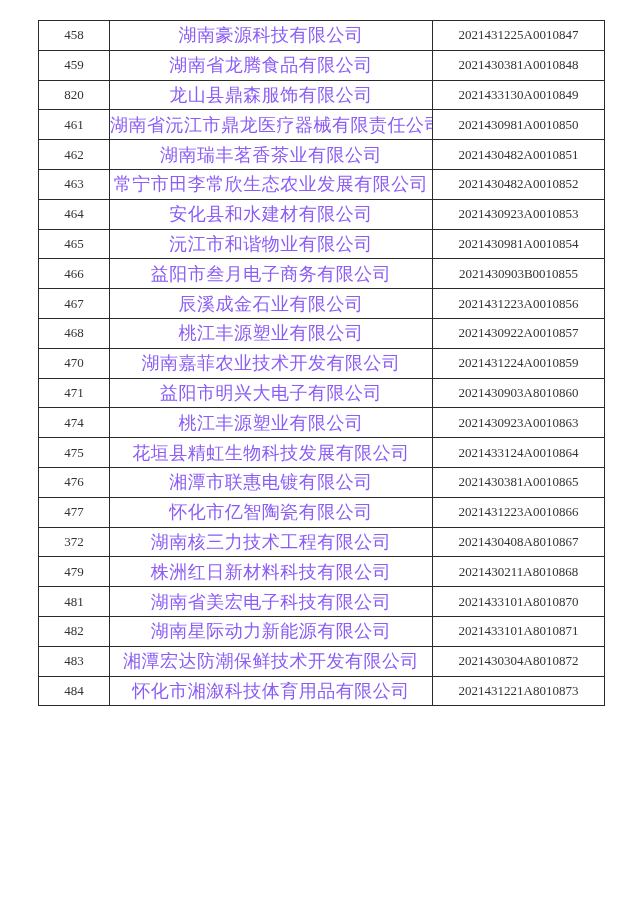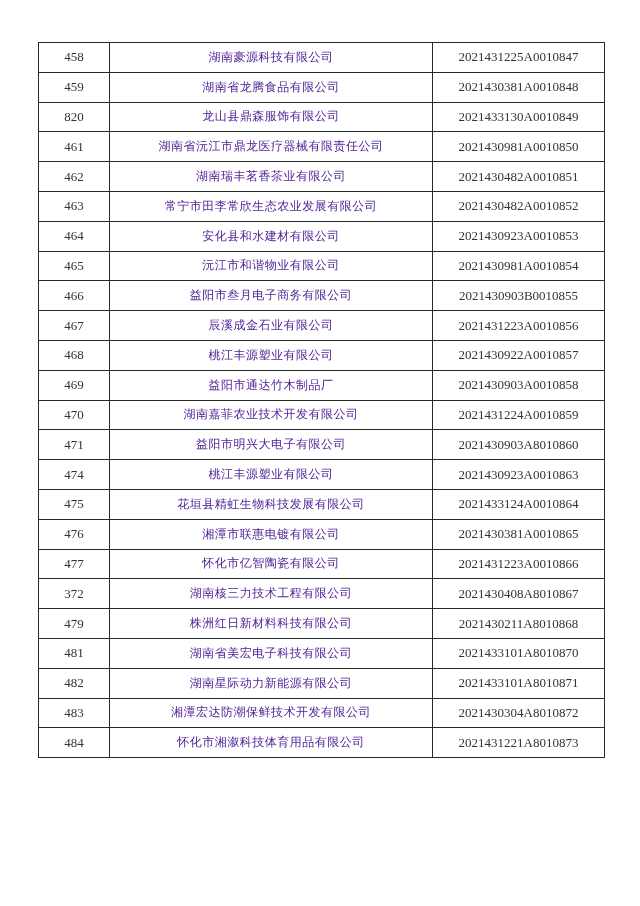--- a/index.html
+++ b/index.html
@@ -24,7 +24,7 @@
     table.list {
       position: absolute;
       left: 38px;
-      top: 42px;
+      top: 20px;
       width: 563px;
       border-collapse: collapse;
       table-layout: fixed;

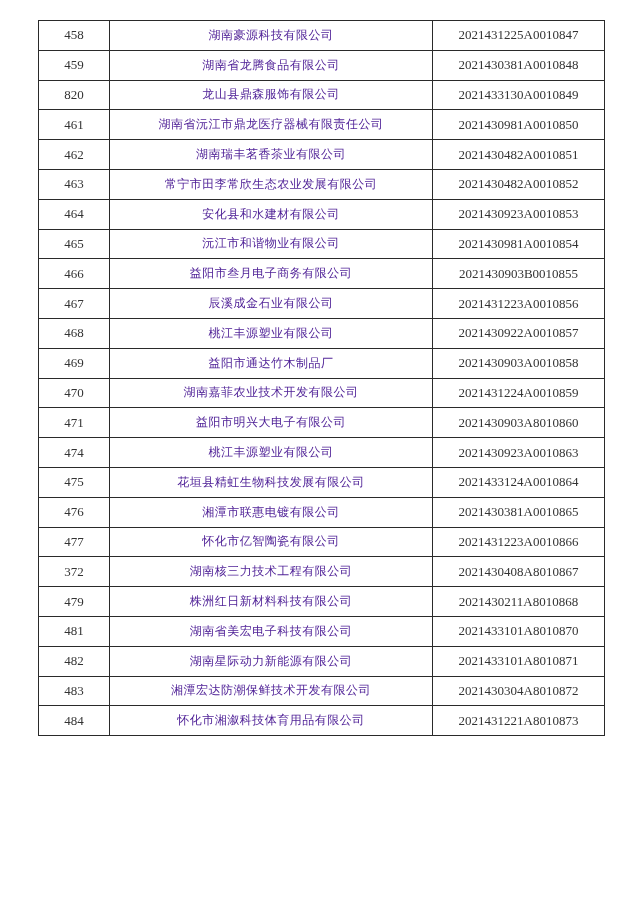--- a/index.html
+++ b/index.html
@@ -47,8 +47,8 @@
     td.col-name {
       width: 322px;
       font-family: "DejaVu Sans", "Liberation Sans", sans-serif;
-      font-size: 12px;
-      color: #4c1d95;
+      font-size: 18px;
+      color: #8b5cf6;
       letter-spacing: 0.5px;
     }
     td.col-code {

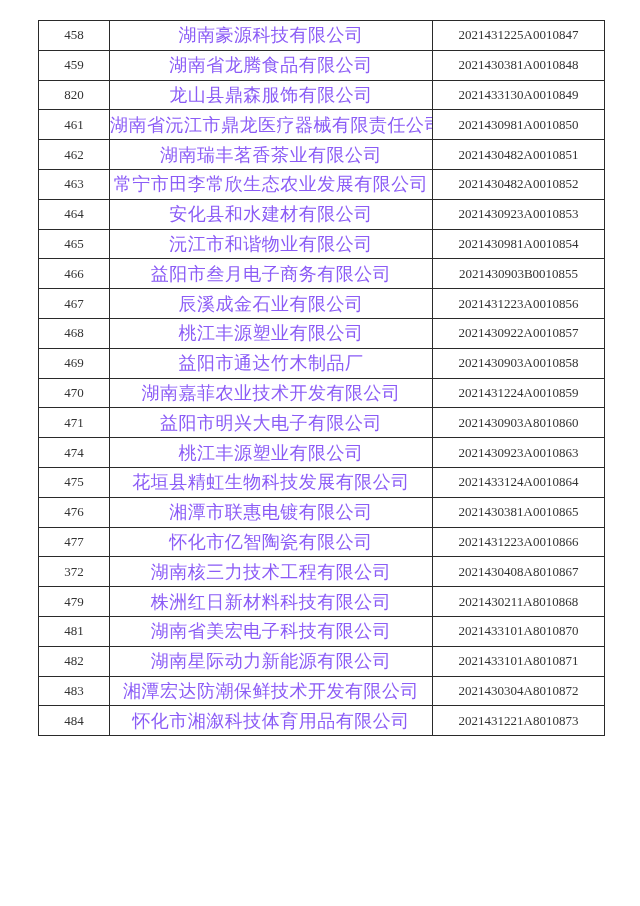--- a/index.html
+++ b/index.html
@@ -130,11 +130,6 @@
     <td class="col-code">2021430922A0010857</td>
   </tr>
 
-  <tr>
-    <td class="col-no">469</td>
-    <td class="col-name">益阳市通达竹木制品厂</td>
-    <td class="col-code">2021430903A0010858</td>
-  </tr>
 
   <tr>
     <td class="col-no">470</td>

